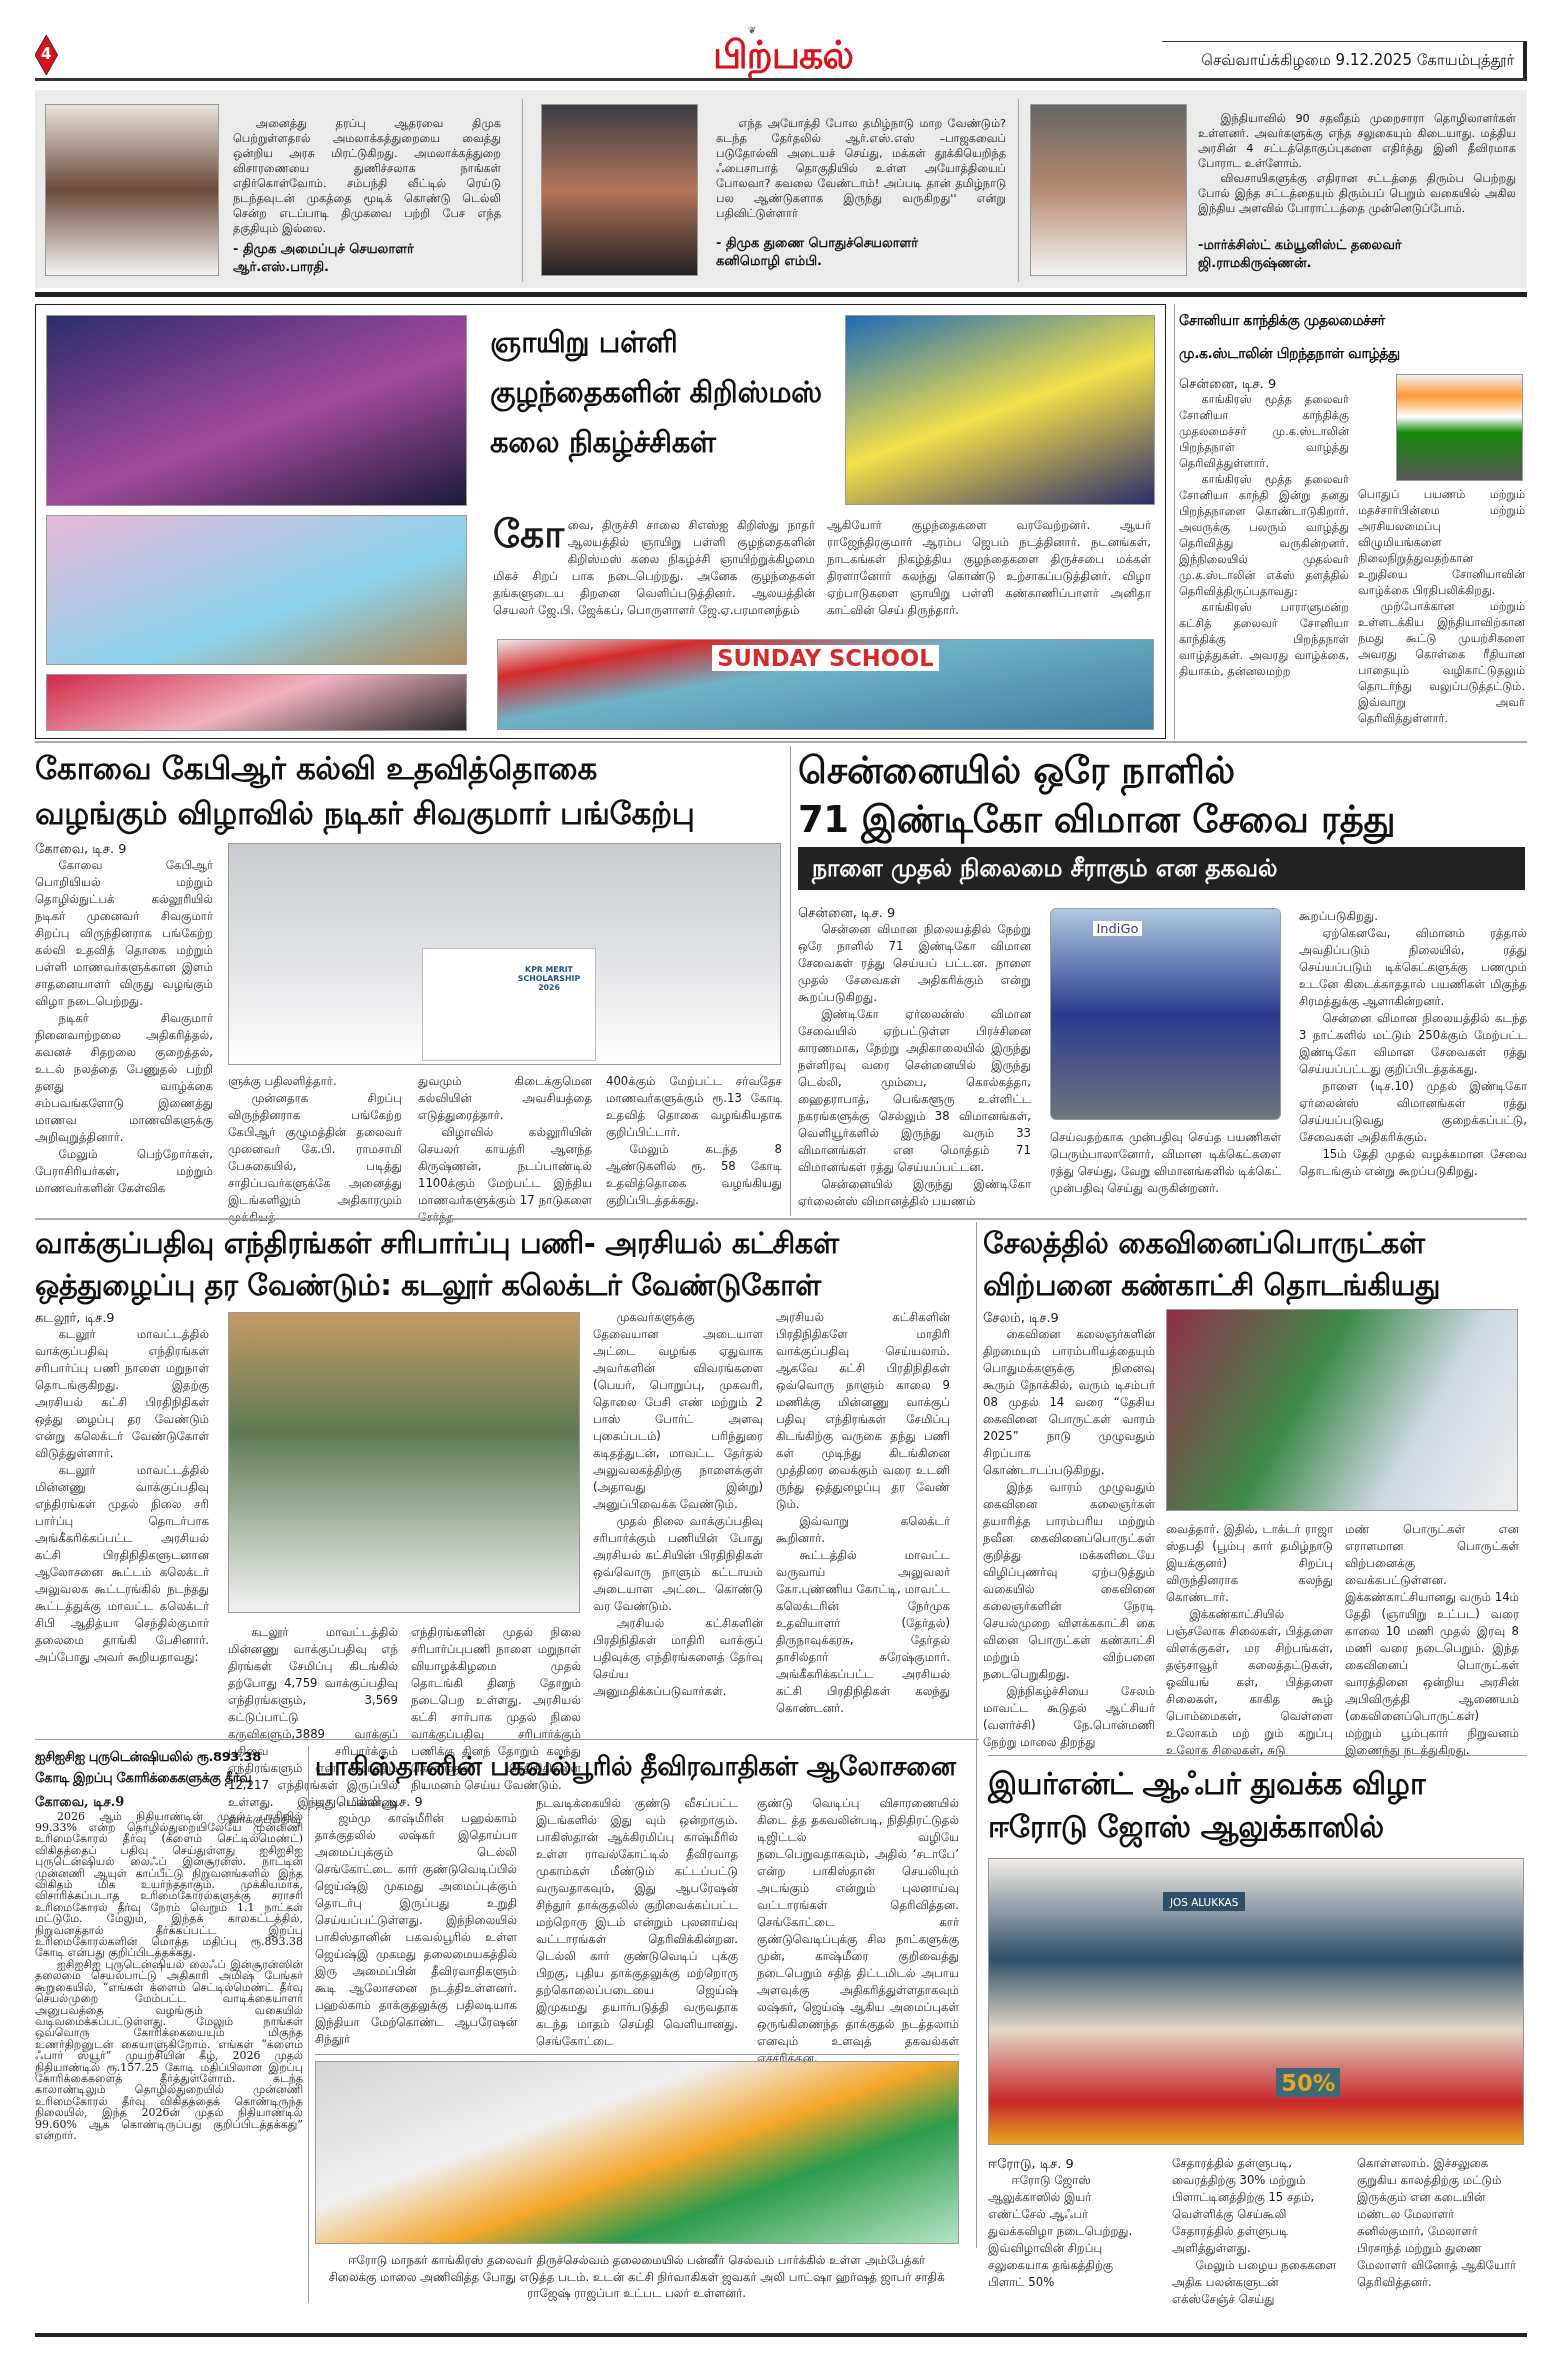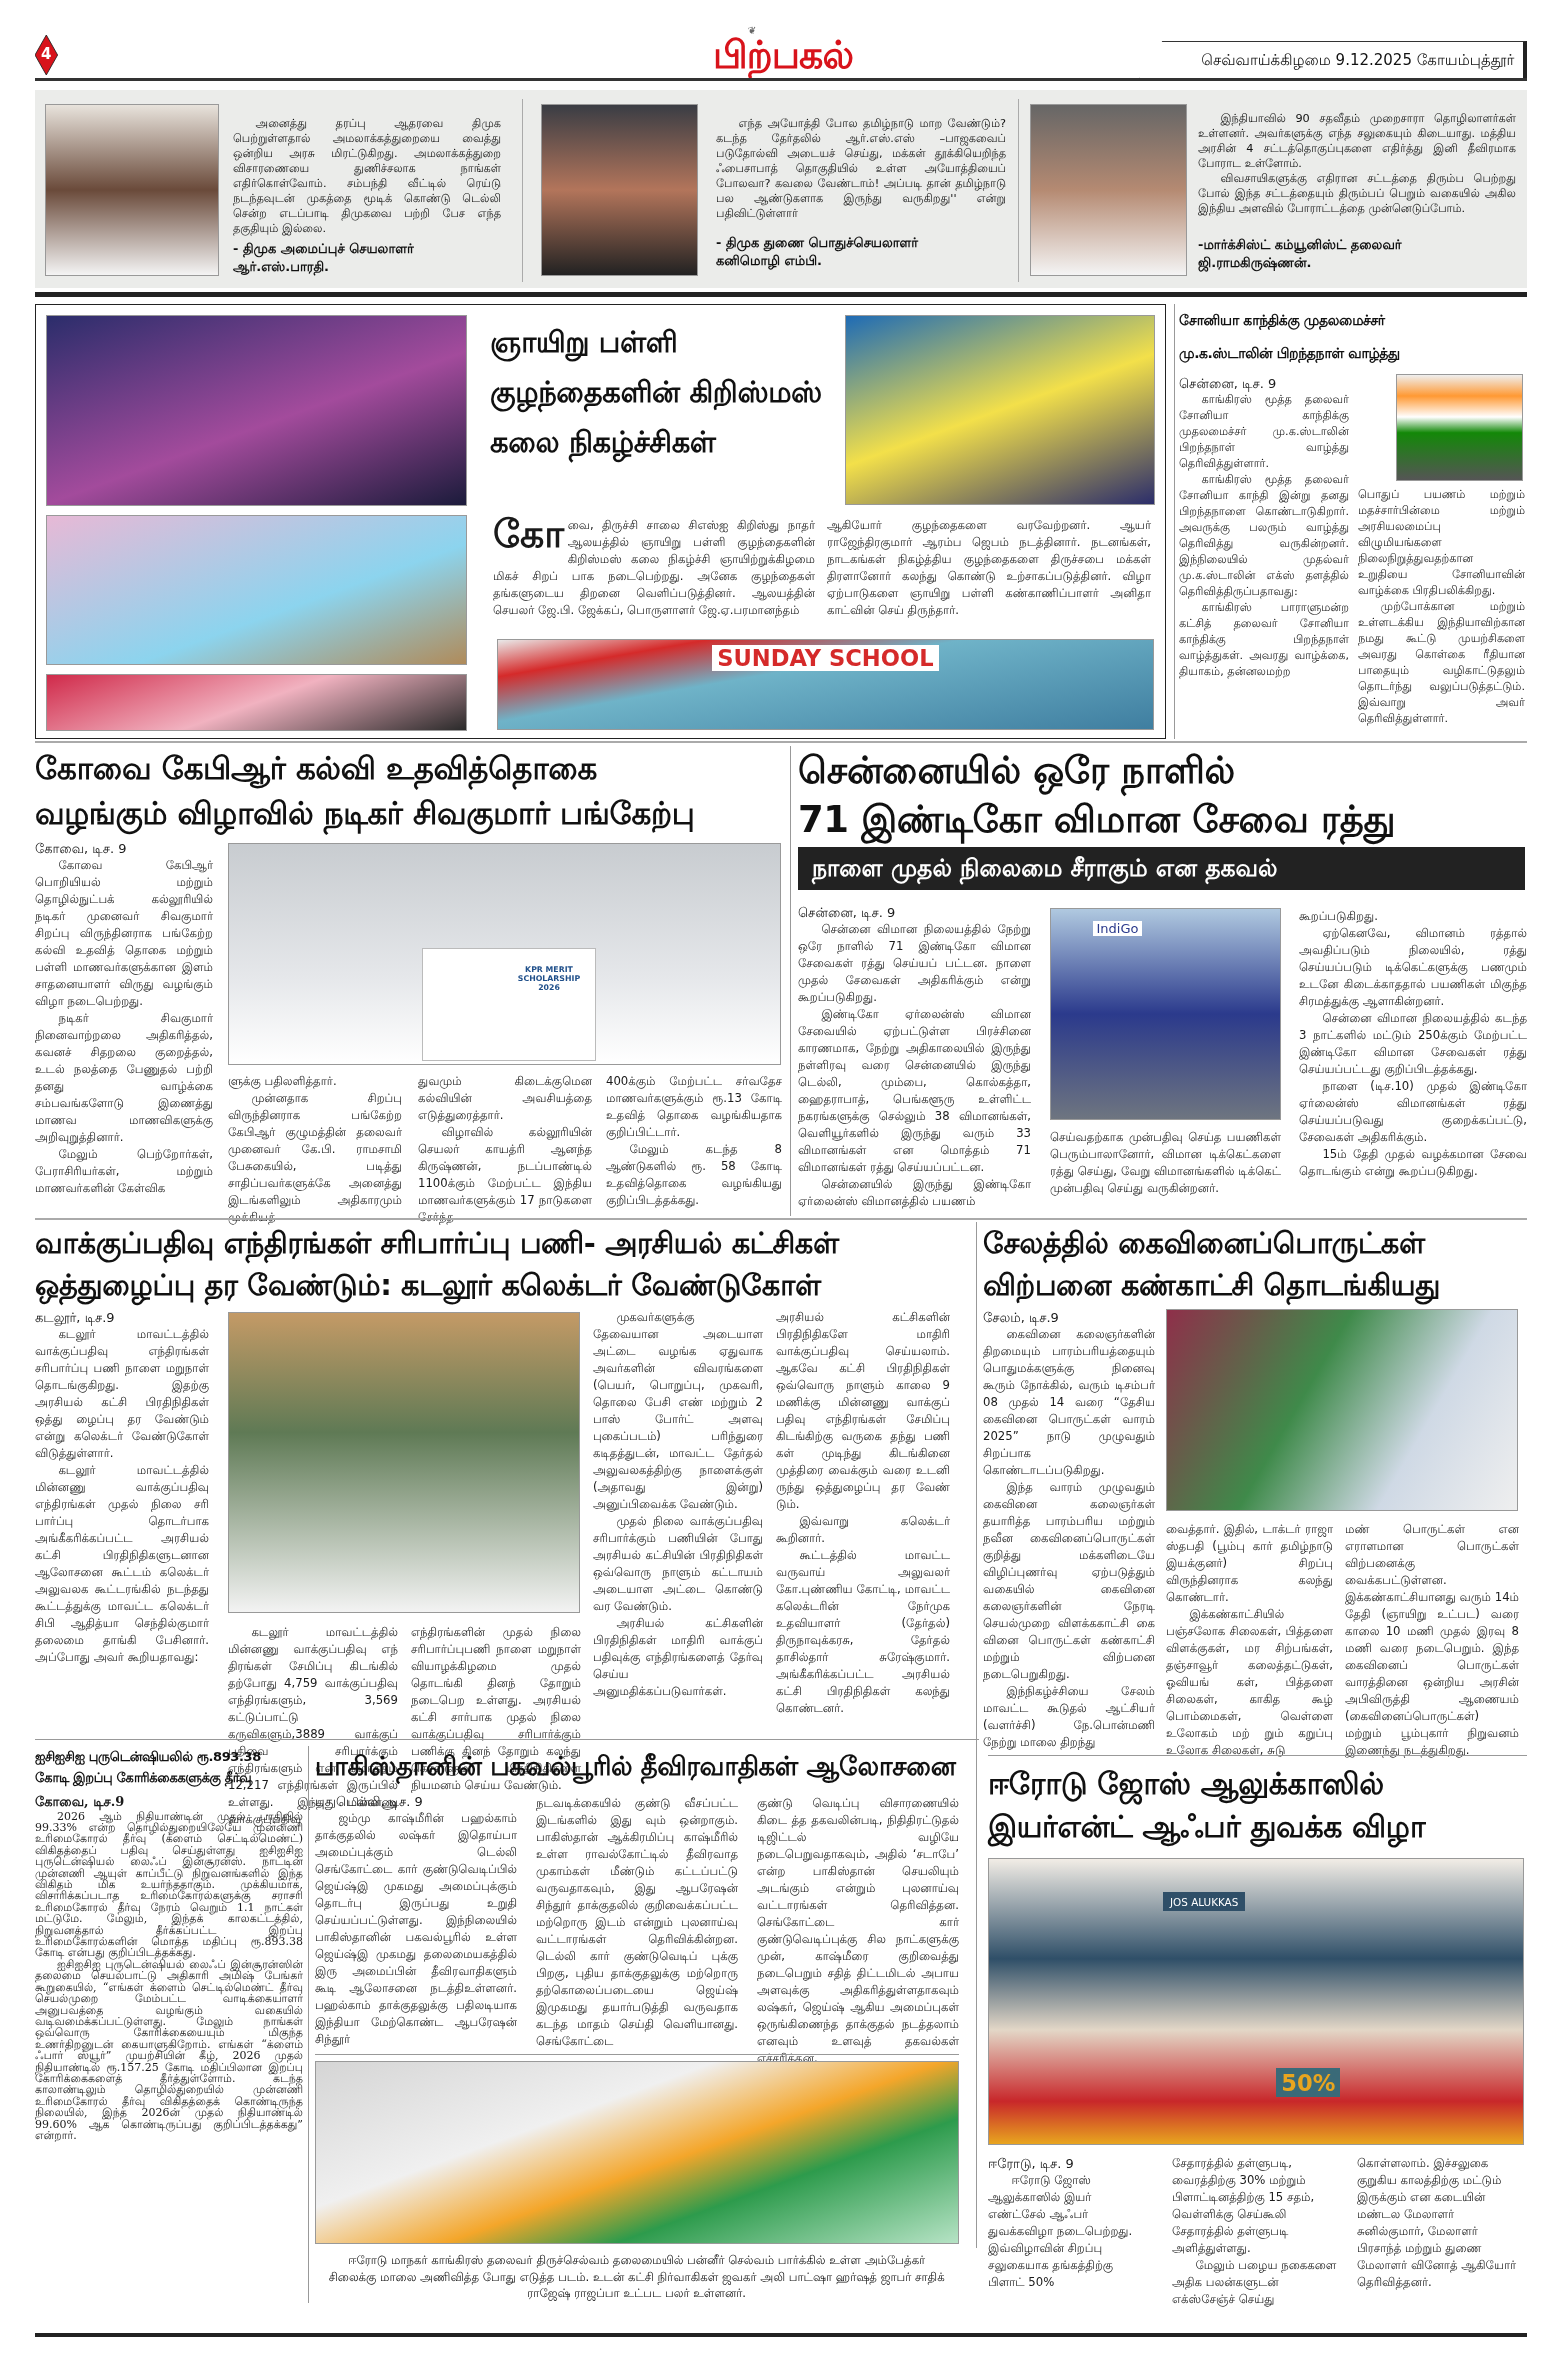--- a/index.html
+++ b/index.html
@@ -41,7 +41,7 @@
 
   
   .photo-kpr { background: linear-gradient(180deg, #c8ccd0 0%, #e5e7ea 60%, #ffffff 100%); }
-  .photo-indigo { background: linear-gradient(180deg, #b0c9e0 0%, #2b3a8c 50%, #6e7580 100%); }
+  .photo-indigo { background: linear-gradient(180deg, #b0c9e0 0%, #2b3a8c 50%, #6e7580 100%); border-radius: 6px; }
   .photo-meet { background: linear-gradient(180deg, #c49a66 0%, #5f7a55 40%, #f3f3f3 100%); }
   .photo-craft { background: linear-gradient(120deg, #8f2f4a 0%, #3f8a4a 40%, #cfd9e5 70%, #efefef 100%); }
   .photo-jos { background: linear-gradient(180deg, #f2ede6 0%, #2f4f68 35%, #e3d7c7 60%, #c8272a 85%, #e8a51f 100%); }

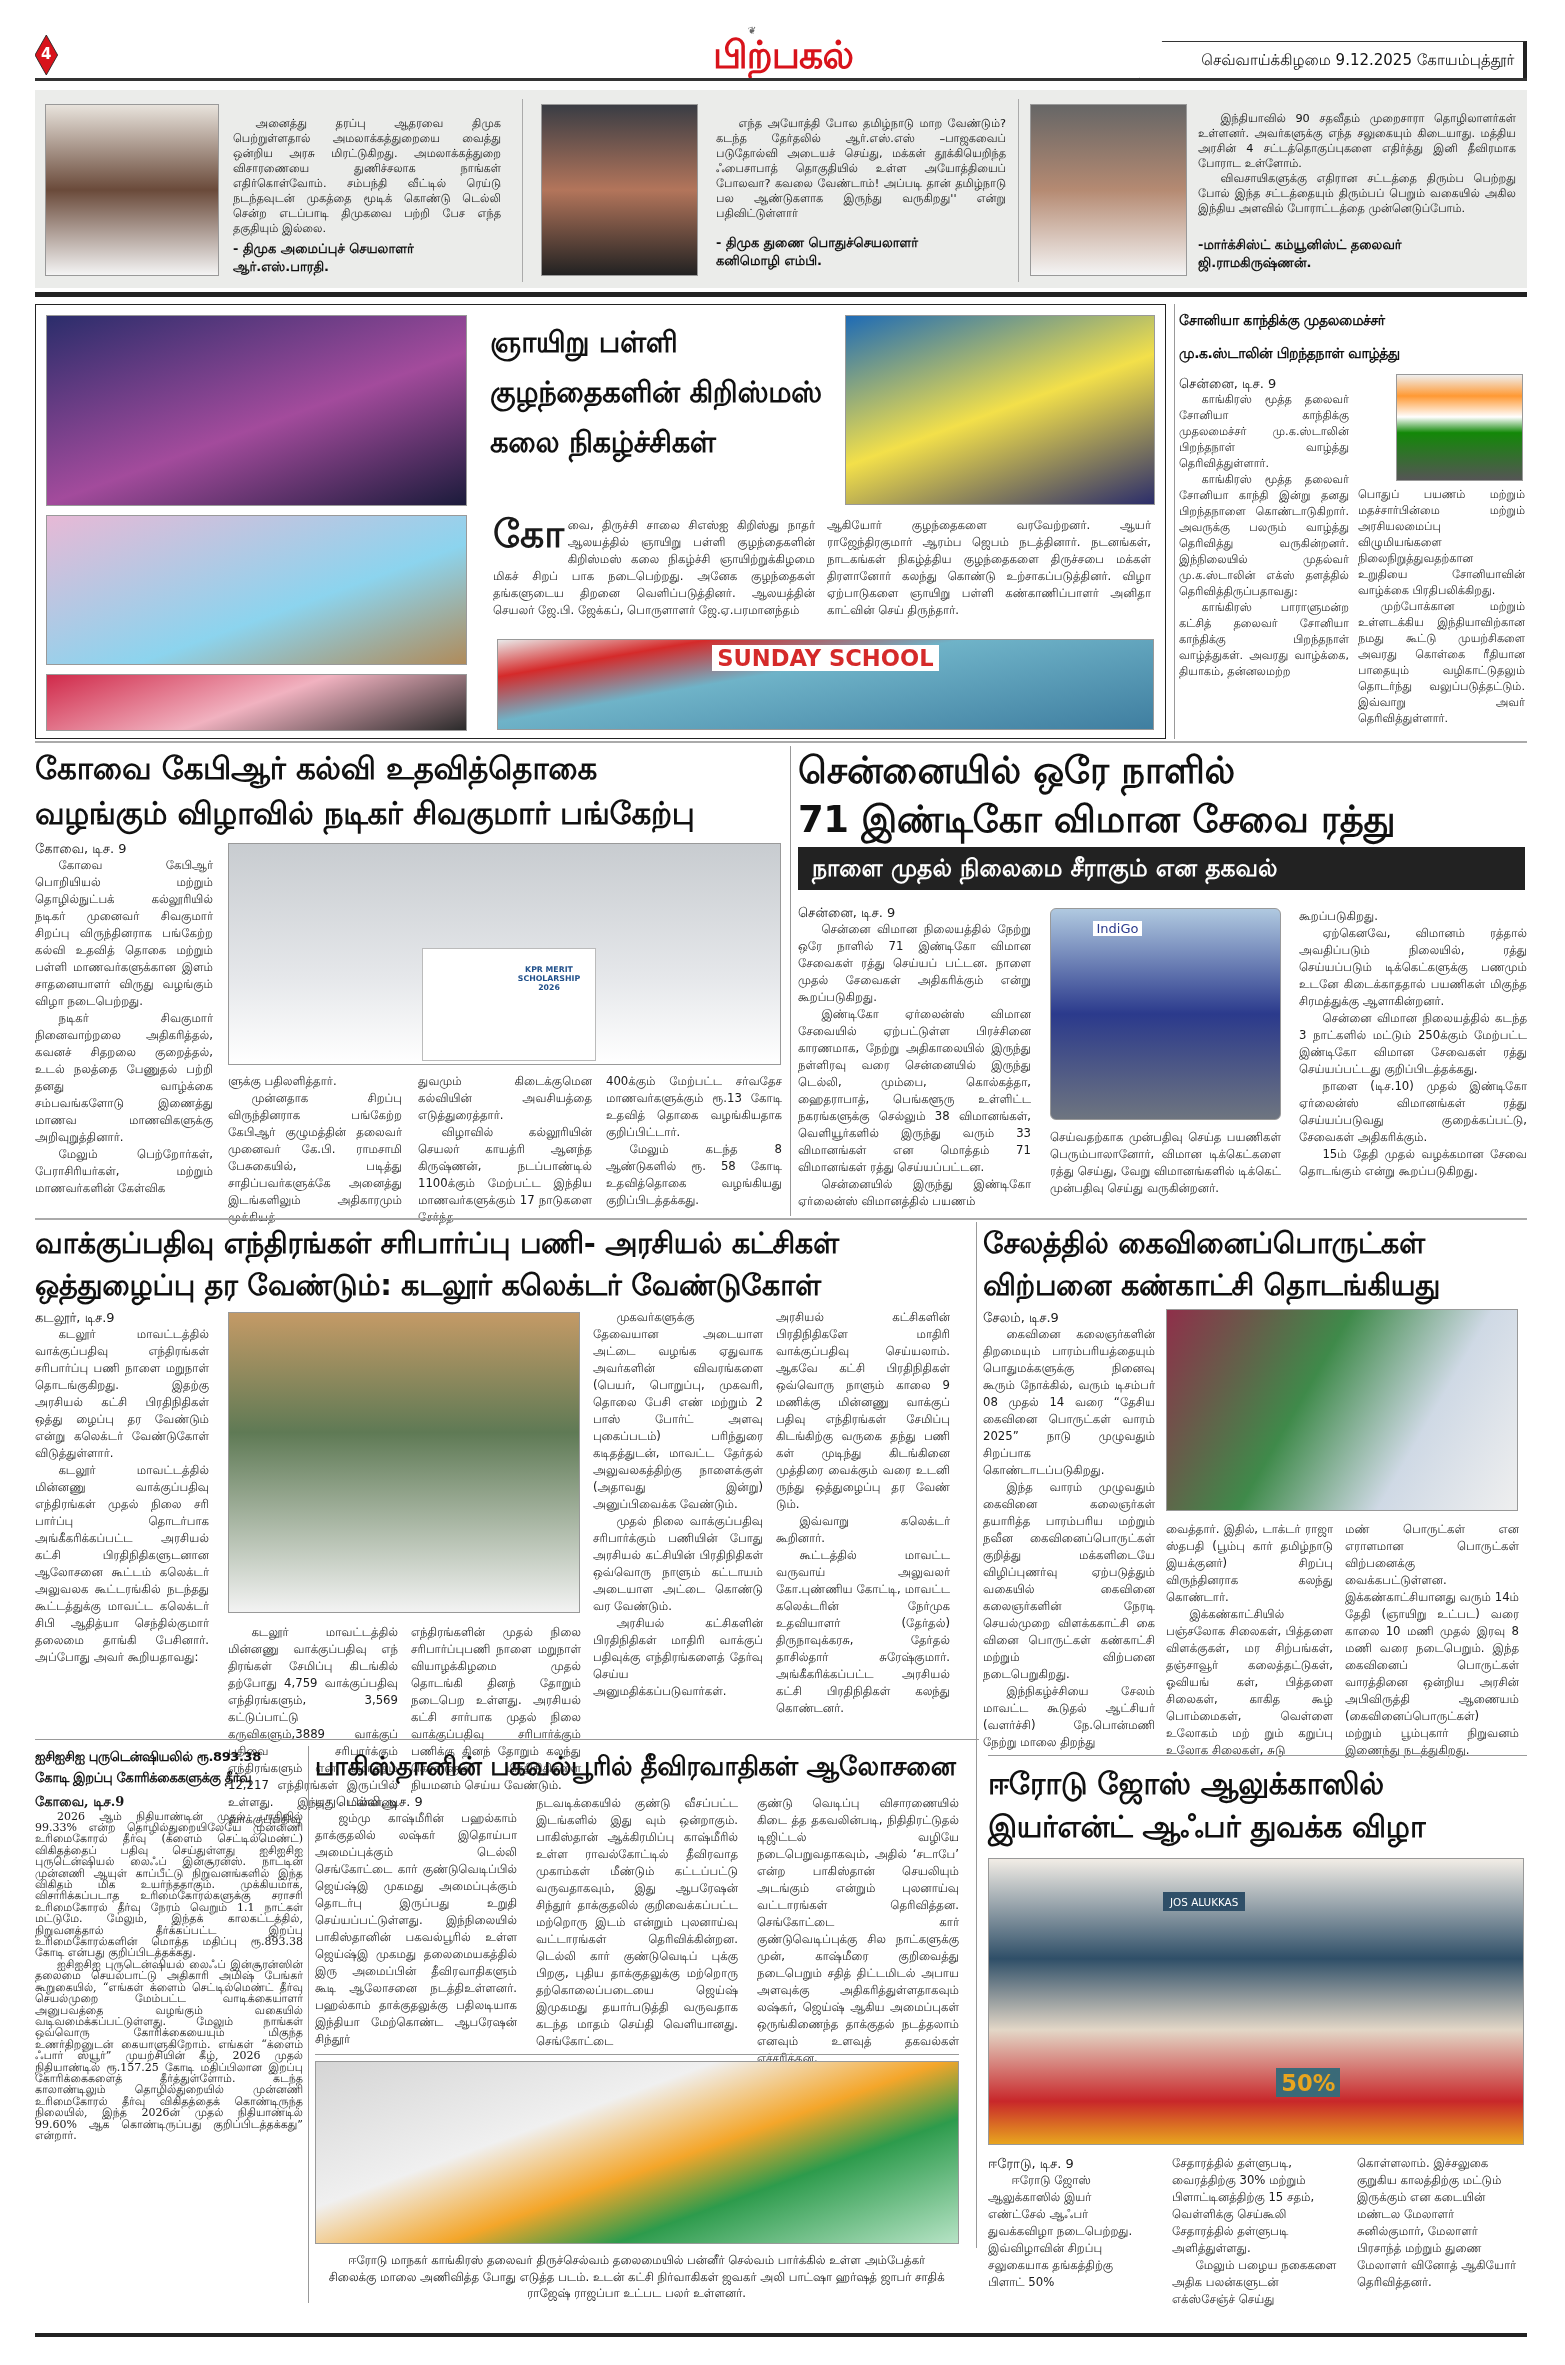--- a/index.html
+++ b/index.html
@@ -291,8 +291,8 @@
 
 <div class="abs" style="left:988px;top:1762px;width:539px;height:565px;">
   <div class="hl" style="font-size:30px;line-height:43px;">
-    <div>ஈரோடு ஜோஸ் ஆலுக்காஸில்</div>
-      <div>இயர்என்ட் ஆஃபர் துவக்க விழா</div>
+    <div>இயர்என்ட் ஆஃபர் துவக்க விழா</div>
+      <div>ஈரோடு ஜோஸ் ஆலுக்காஸில்</div>
   </div>
   <div class="abs photo photo-jos" style="left:0;top:96px;width:536px;height:287px;">
     <span style="position:absolute;left:174px;top:33px;background:#2f4f68;color:#fff;font-size:10.4px;padding:3.5px 7px;">JOS ALUKKAS</span>

